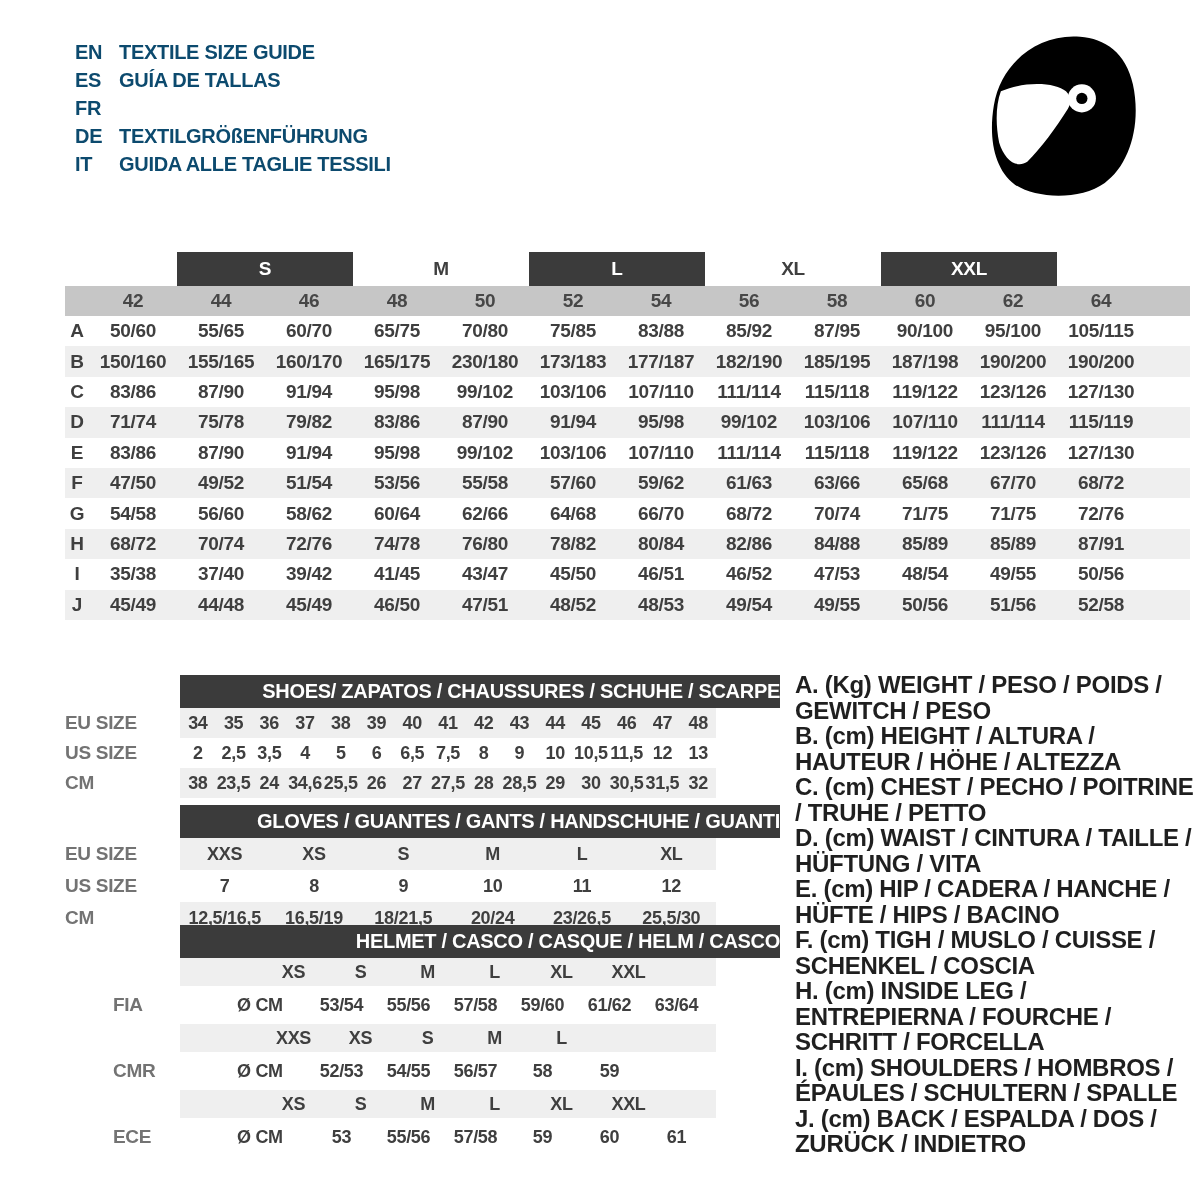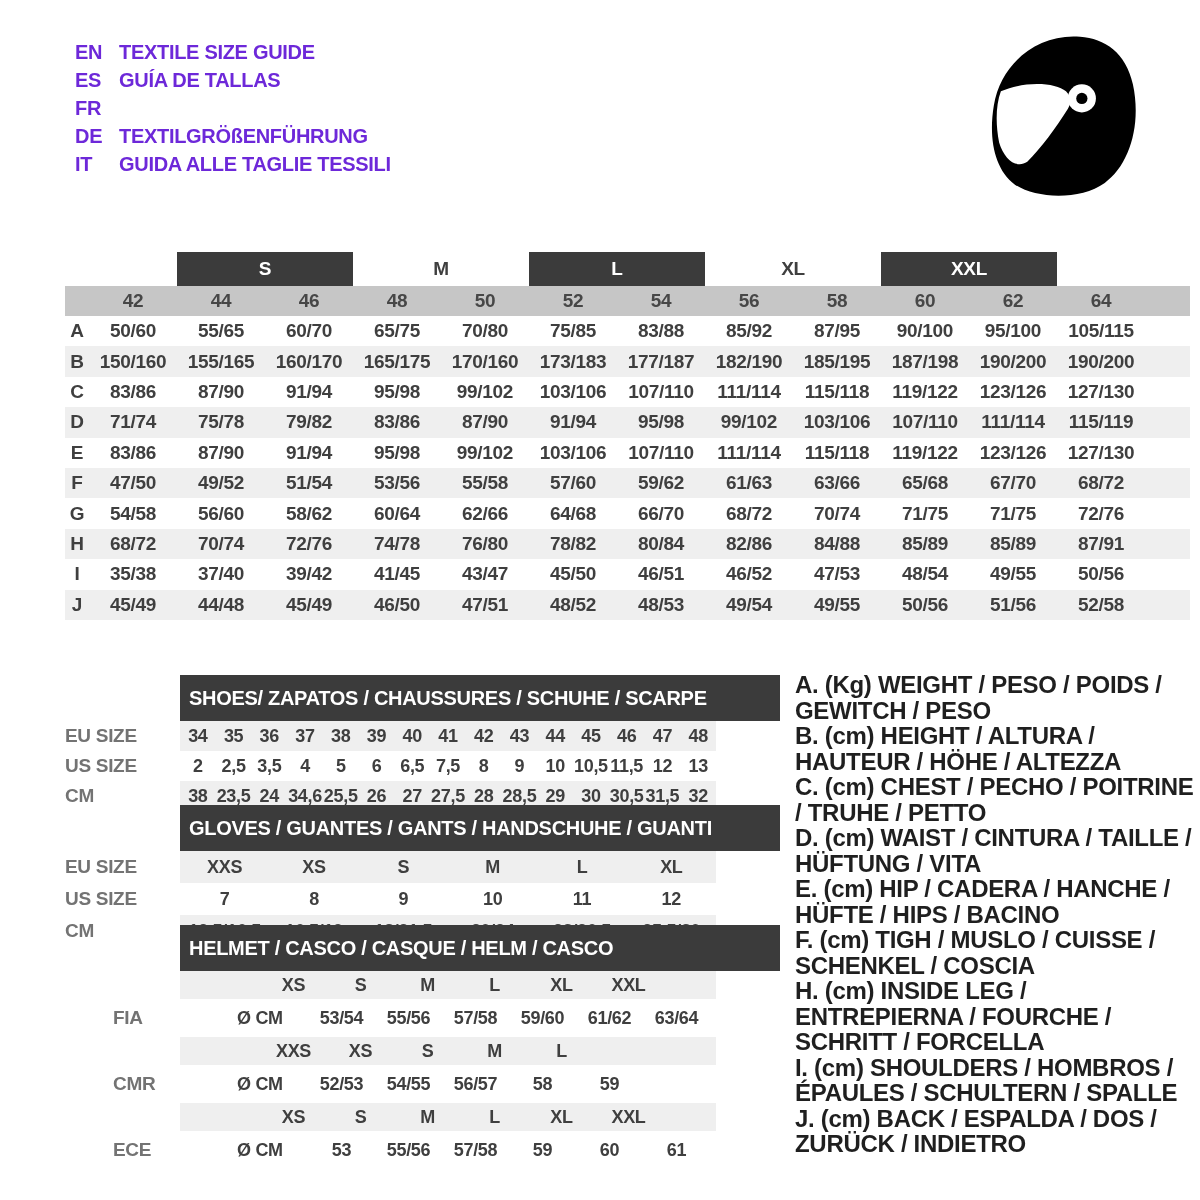--- a/index.html
+++ b/index.html
@@ -8,7 +8,7 @@
   .canvas{position:relative;width:1200px;height:1200px;background:#fff;overflow:hidden;}
 
   
-  .langs{position:absolute;left:75px;top:38px;font-size:20px;line-height:28px;color:#6d28d9;letter-spacing:-0.3px;}
+  .langs{position:absolute;left:75px;top:38px;font-size:20px;line-height:28px;color:#0c4a6e;letter-spacing:-0.3px;}
   .lang-row{display:flex;}
   .lang-code{width:44px;flex:0 0 44px;}
 

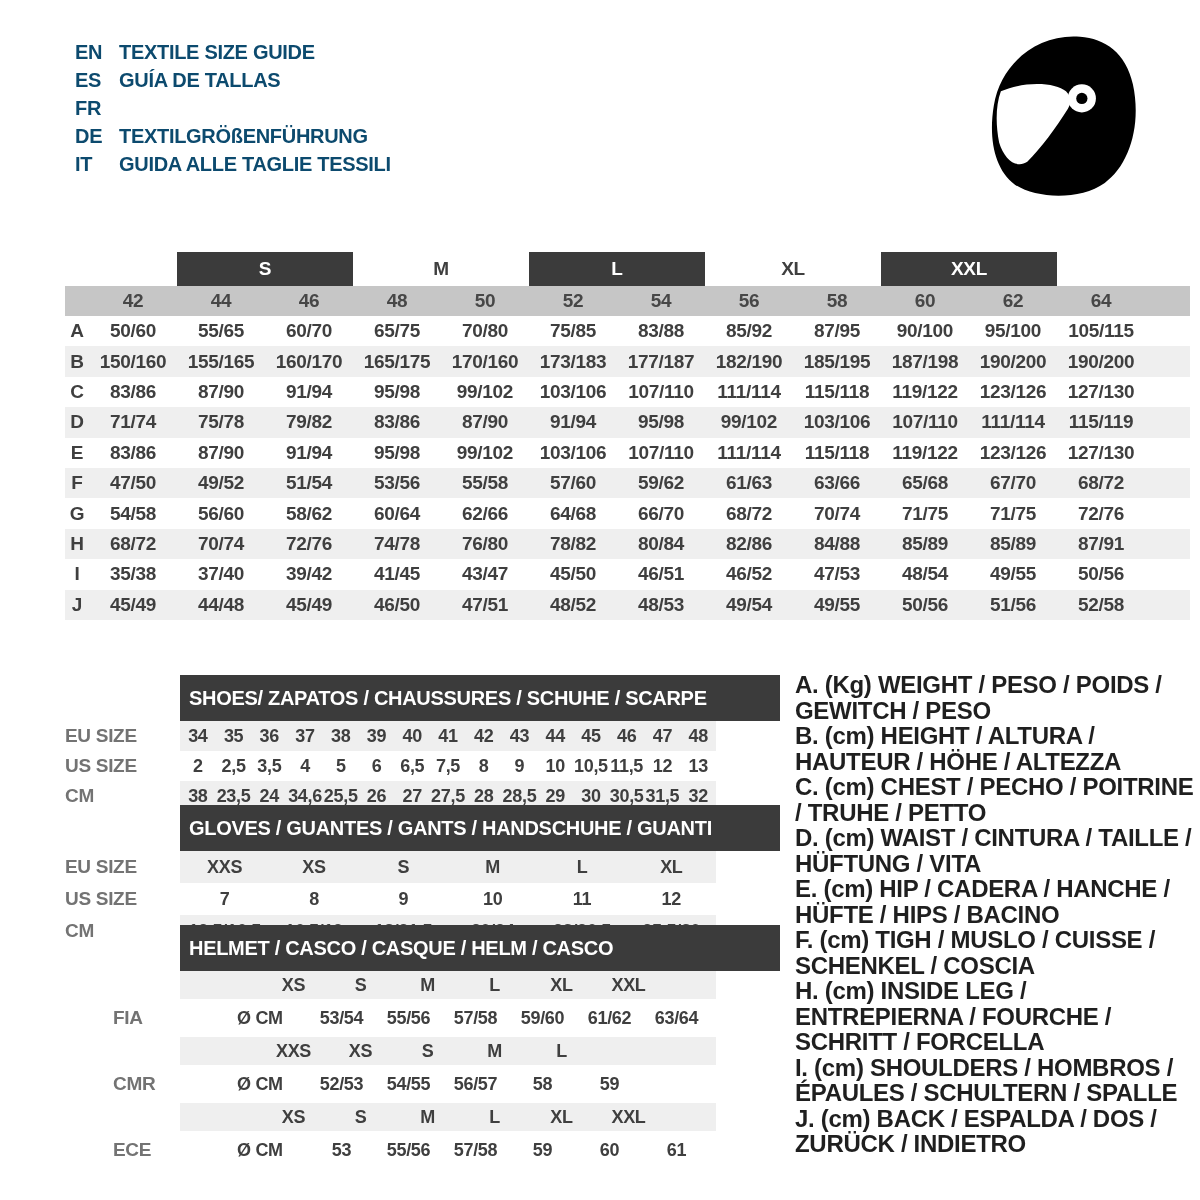--- a/index.html
+++ b/index.html
@@ -126,7 +126,7 @@
           <div>155/165</div>
           <div>160/170</div>
           <div>165/175</div>
-          <div>170/160</div>
+          <div>230/180</div>
           <div>173/183</div>
           <div>177/187</div>
           <div>182/190</div>

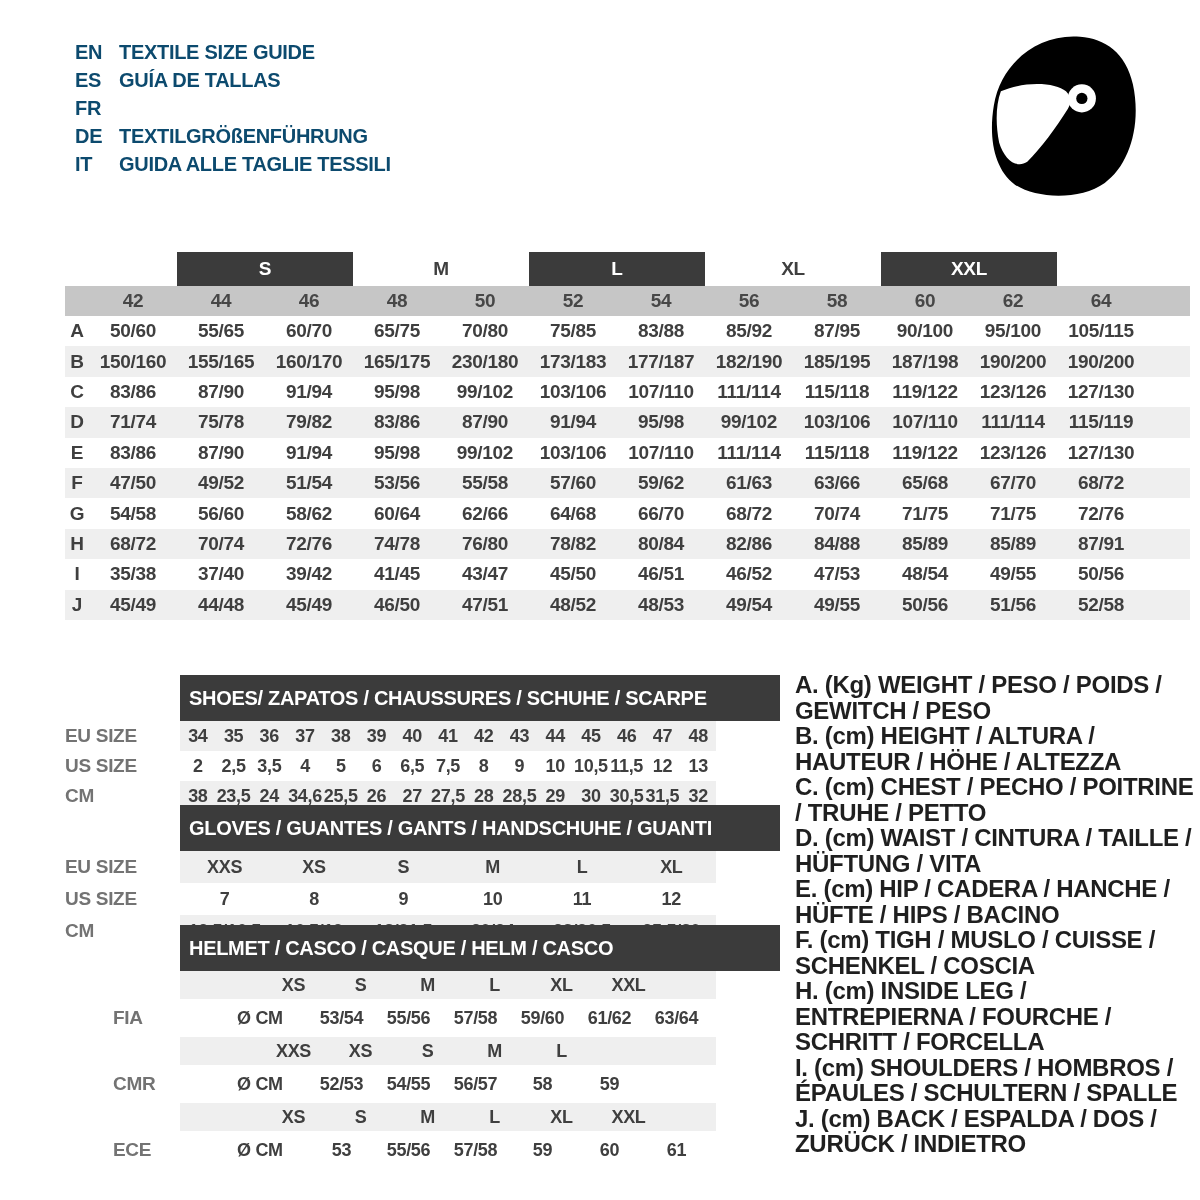--- a/index.html
+++ b/index.html
@@ -27,8 +27,8 @@
 
   
   .sec{position:absolute;left:65px;width:720px;letter-spacing:-0.3px;}
-  .sec-bar{margin-left:115px;width:600px;height:46px;background:#3b3b3b;color:#ffffff;
-           display:flex;align-items:center;padding-left:9px;box-sizing:border-box;font-size:20px;}
+  .sec-bar{margin-left:115px;width:600px;height:33px;background:#3b3b3b;color:#ffffff;
+           display:flex;align-items:center;padding-left:9px;box-sizing:border-box;font-size:20px;justify-content:flex-end;}
   .srow{display:flex;align-items:center;}
   .slabel{width:115px;flex:0 0 115px;font-size:19px;color:#737373;}
   .scontent{width:536px;height:100%;display:grid;align-items:center;text-align:center;font-size:18px;}

